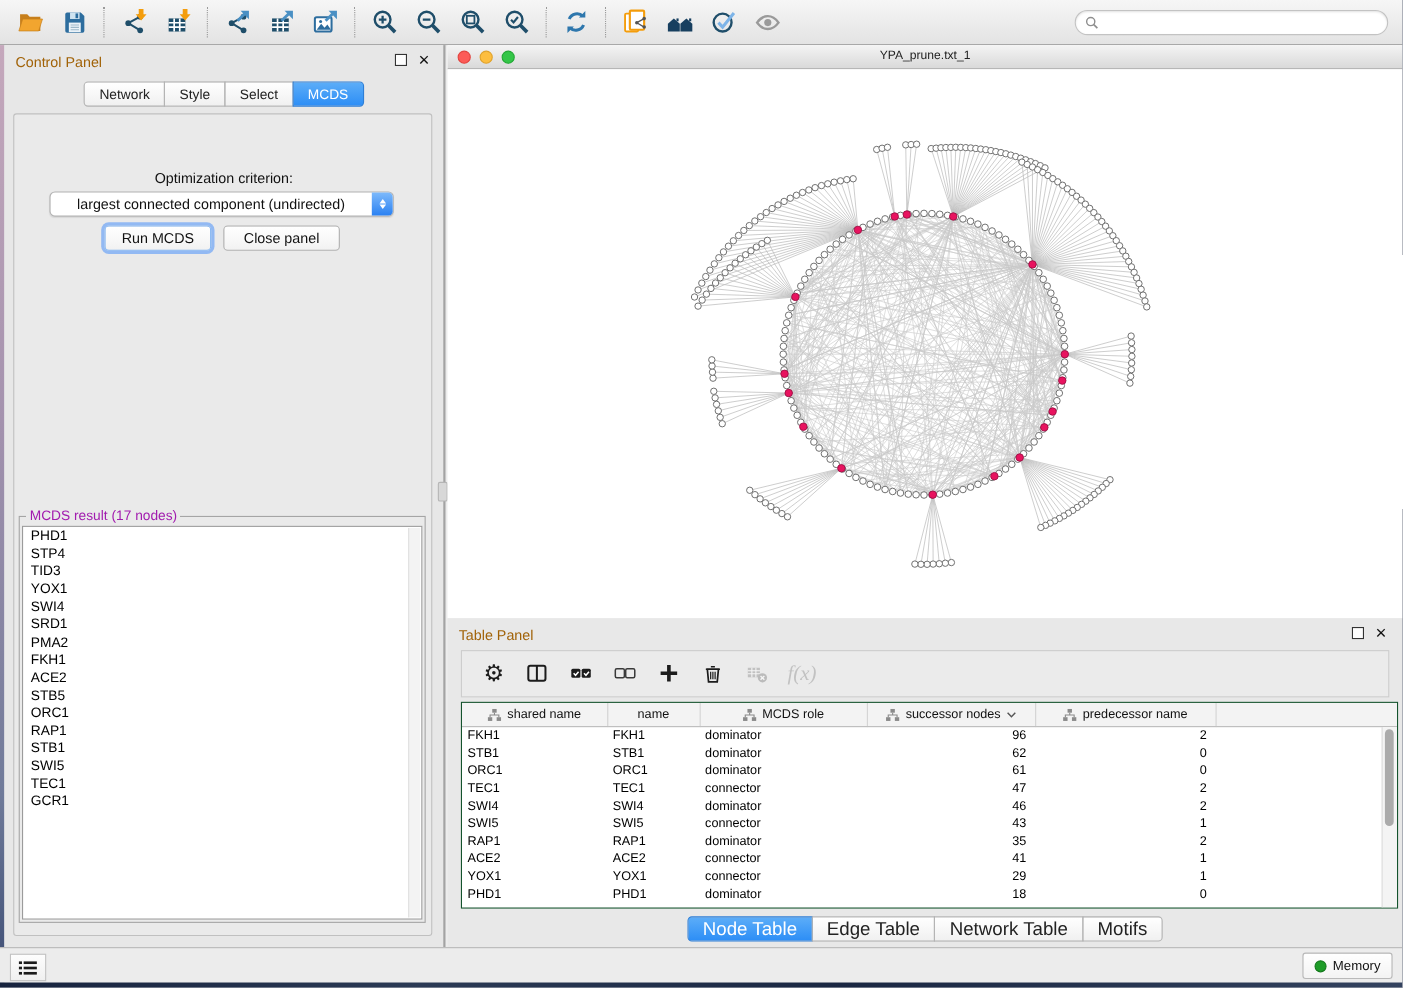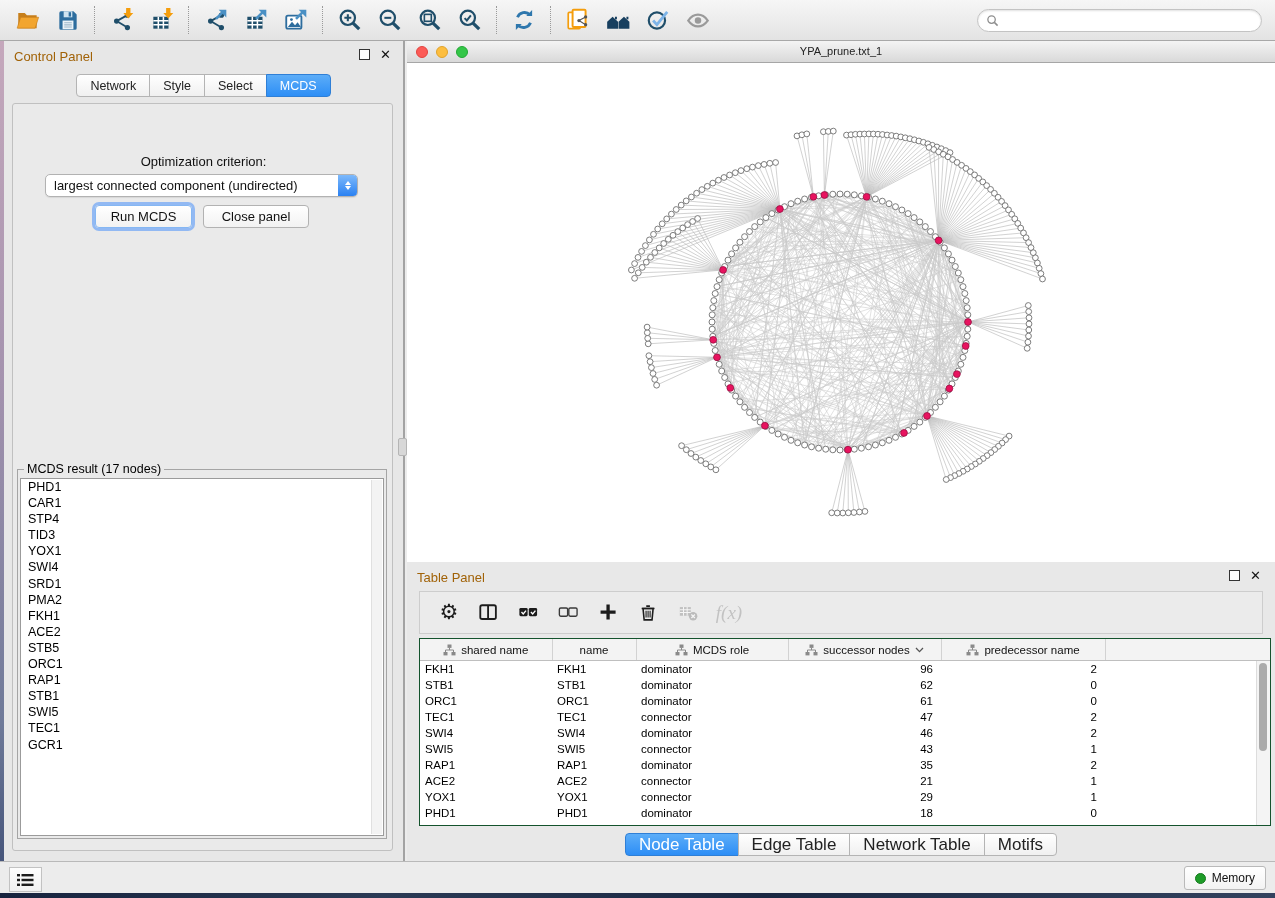--- a/index.html
+++ b/index.html
@@ -34,7 +34,7 @@
   .seg-tab.active{background:linear-gradient(#5cadf8,#2d8ef6);border-color:#2f7fd6;color:#fff;}
   #opt-label{position:absolute;left:0;top:113px;width:100%;text-align:center;font-size:13px;color:#111;}
   #opt-select{position:absolute;left:41px;top:133px;width:313px;height:23px;background:#fff;border:1px solid #b2b2b2;border-radius:5px;box-sizing:border-box;display:flex;align-items:center;cursor:pointer;box-shadow:0 1px 1px rgba(0,0,0,.08);}
-  #opt-select .sel-text{flex:1;font-size:13px;padding-left:8px;color:#111;white-space:nowrap;overflow:hidden;}
+  #opt-select .sel-text{flex:1;font-size:13px;padding-left:24px;color:#111;white-space:nowrap;overflow:hidden;}
   #opt-select .sel-stepper{width:19px;height:21px;border-radius:0 4px 4px 0;background:linear-gradient(#7db9fb,#2a81f2);display:flex;flex-direction:column;align-items:center;justify-content:center;gap:1px;}
   .chev{width:0;height:0;border-left:3.5px solid transparent;border-right:3.5px solid transparent;}
   .chev.up{border-bottom:4px solid #fff;}

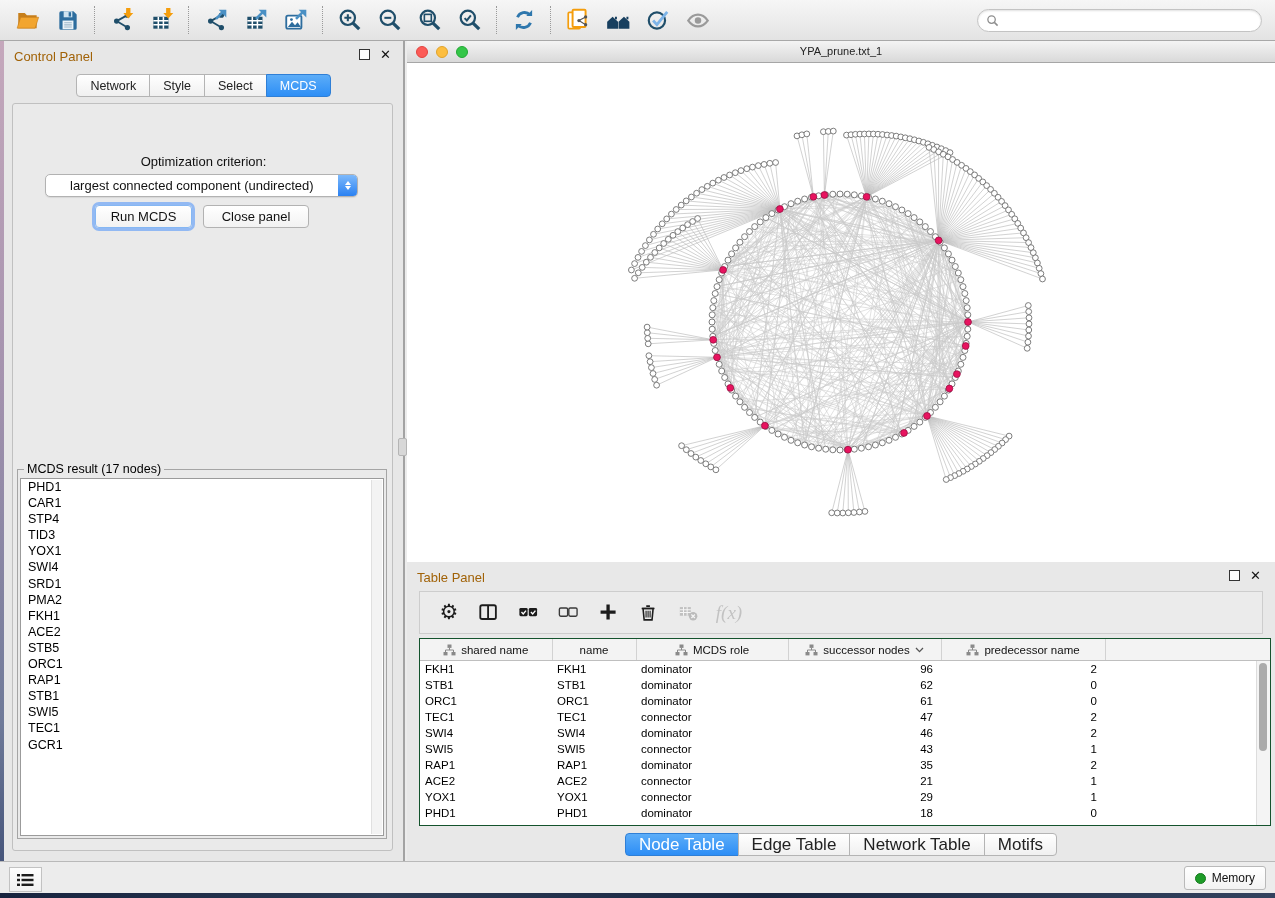--- a/index.html
+++ b/index.html
@@ -43,7 +43,7 @@
   #run-btn{left:91px;top:164px;width:97px;border-color:#85b7f3;box-shadow:0 0 0 3px rgba(72,143,250,.55);}
   #close-btn{left:199px;top:164px;width:106px;}
   #mcds-fieldset{position:absolute;left:13px;top:421px;width:370px;height:377px;border:1px solid #a5a5a5;margin:0;padding:2px;box-sizing:border-box;background:transparent;}
-  #mcds-fieldset legend{font-size:12.5px;color:#000000;padding:0 3px;margin-left:4px;margin-top:44px;}
+  #mcds-fieldset legend{font-size:12.5px;color:#a21caf;padding:0 3px;margin-left:4px;margin-top:44px;}
   #mcds-list{position:relative;width:100%;height:100%;background:#fff;border:1px solid #9b9b9b;box-sizing:border-box;overflow:hidden;}
   .mcds-item{font-size:12.5px;line-height:16.1px;padding-left:7px;color:#000;}
   #mcds-scroll{position:absolute;top:1px;right:1px;bottom:1px;width:10px;background:#f3f3f3;border-left:1px solid #e0e0e0;}

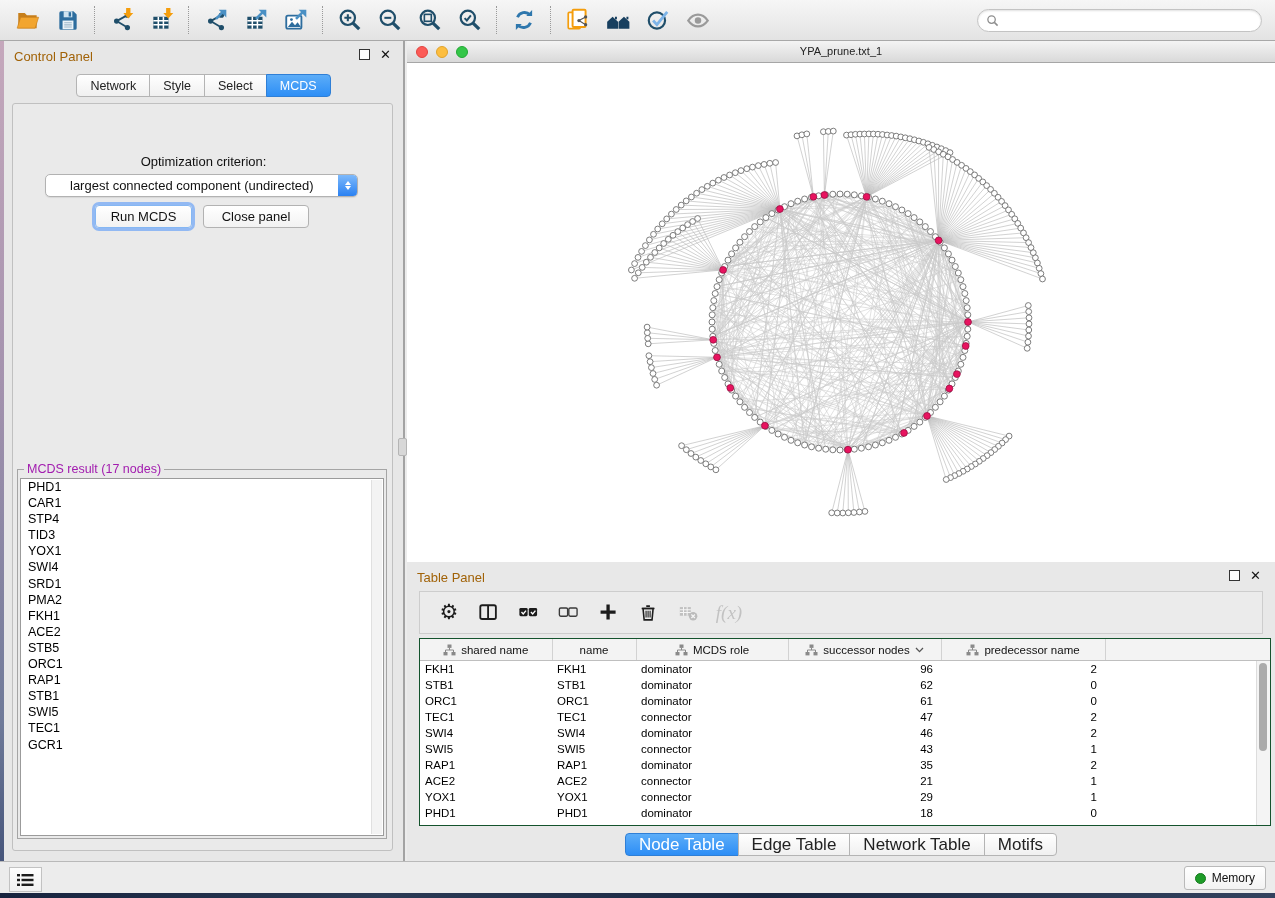--- a/index.html
+++ b/index.html
@@ -268,7 +268,6 @@
       <legend>MCDS result (17 nodes)</legend>
       <div id="mcds-list">
           <div class="mcds-item">PHD1</div>
-          <div class="mcds-item">CAR1</div>
           <div class="mcds-item">STP4</div>
           <div class="mcds-item">TID3</div>
           <div class="mcds-item">YOX1</div>

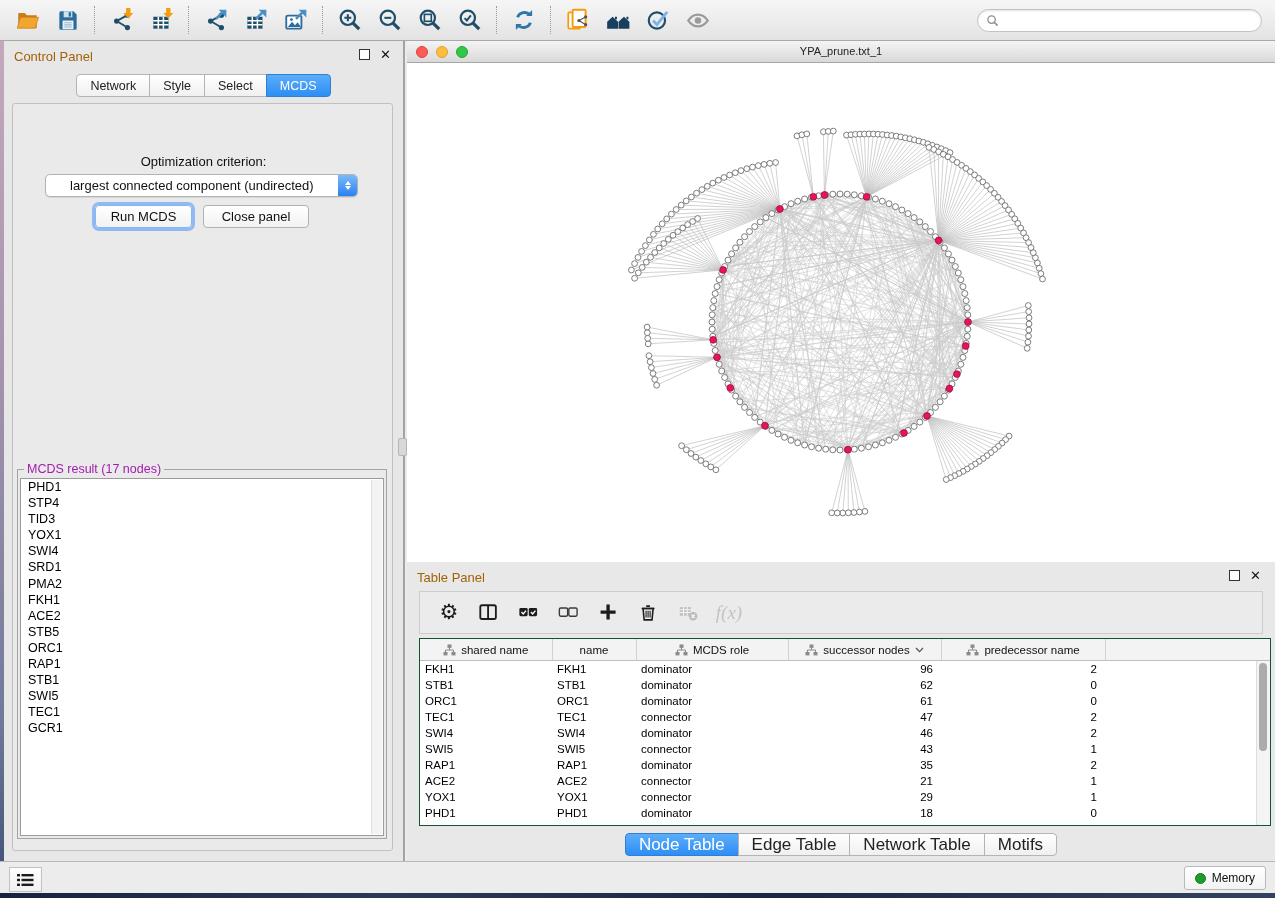--- a/index.html
+++ b/index.html
@@ -1411,7 +1411,7 @@
               <td>ACE2</td>
               <td>ACE2</td>
               <td>connector</td>
-              <td class="num">21</td>
+              <td class="num">41</td>
               <td class="num">1</td>
               <td></td>
             </tr>

